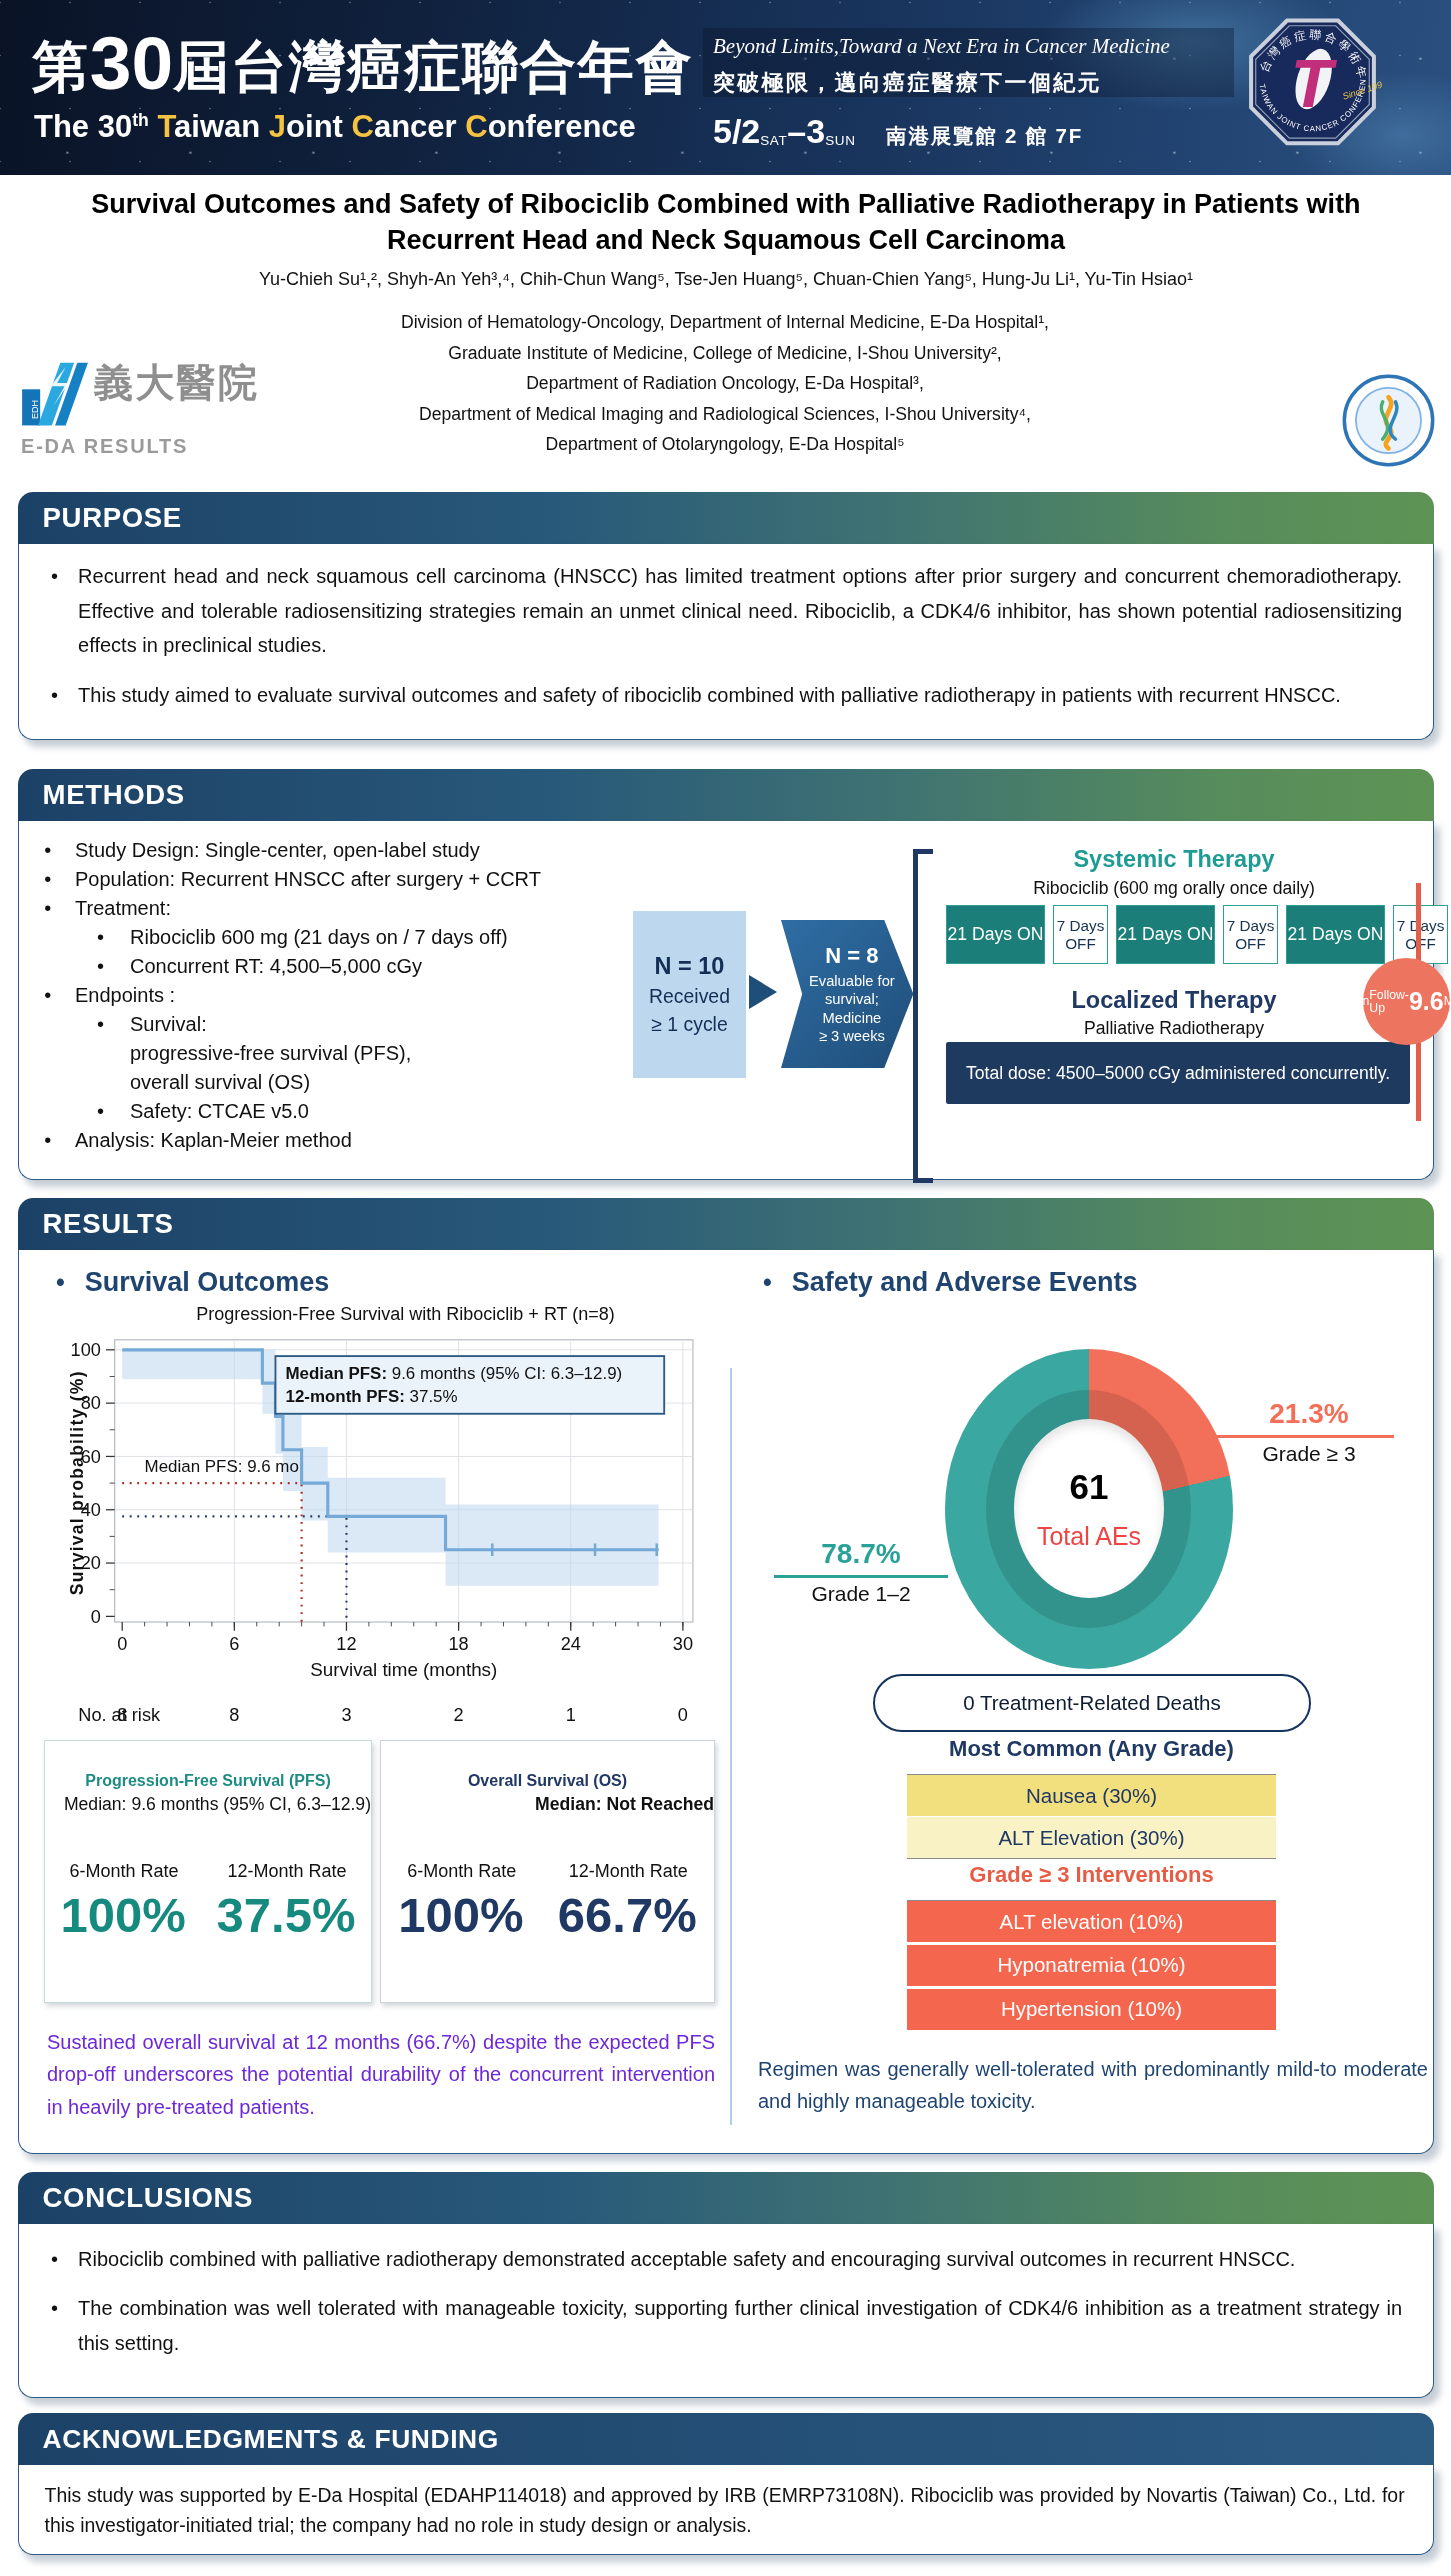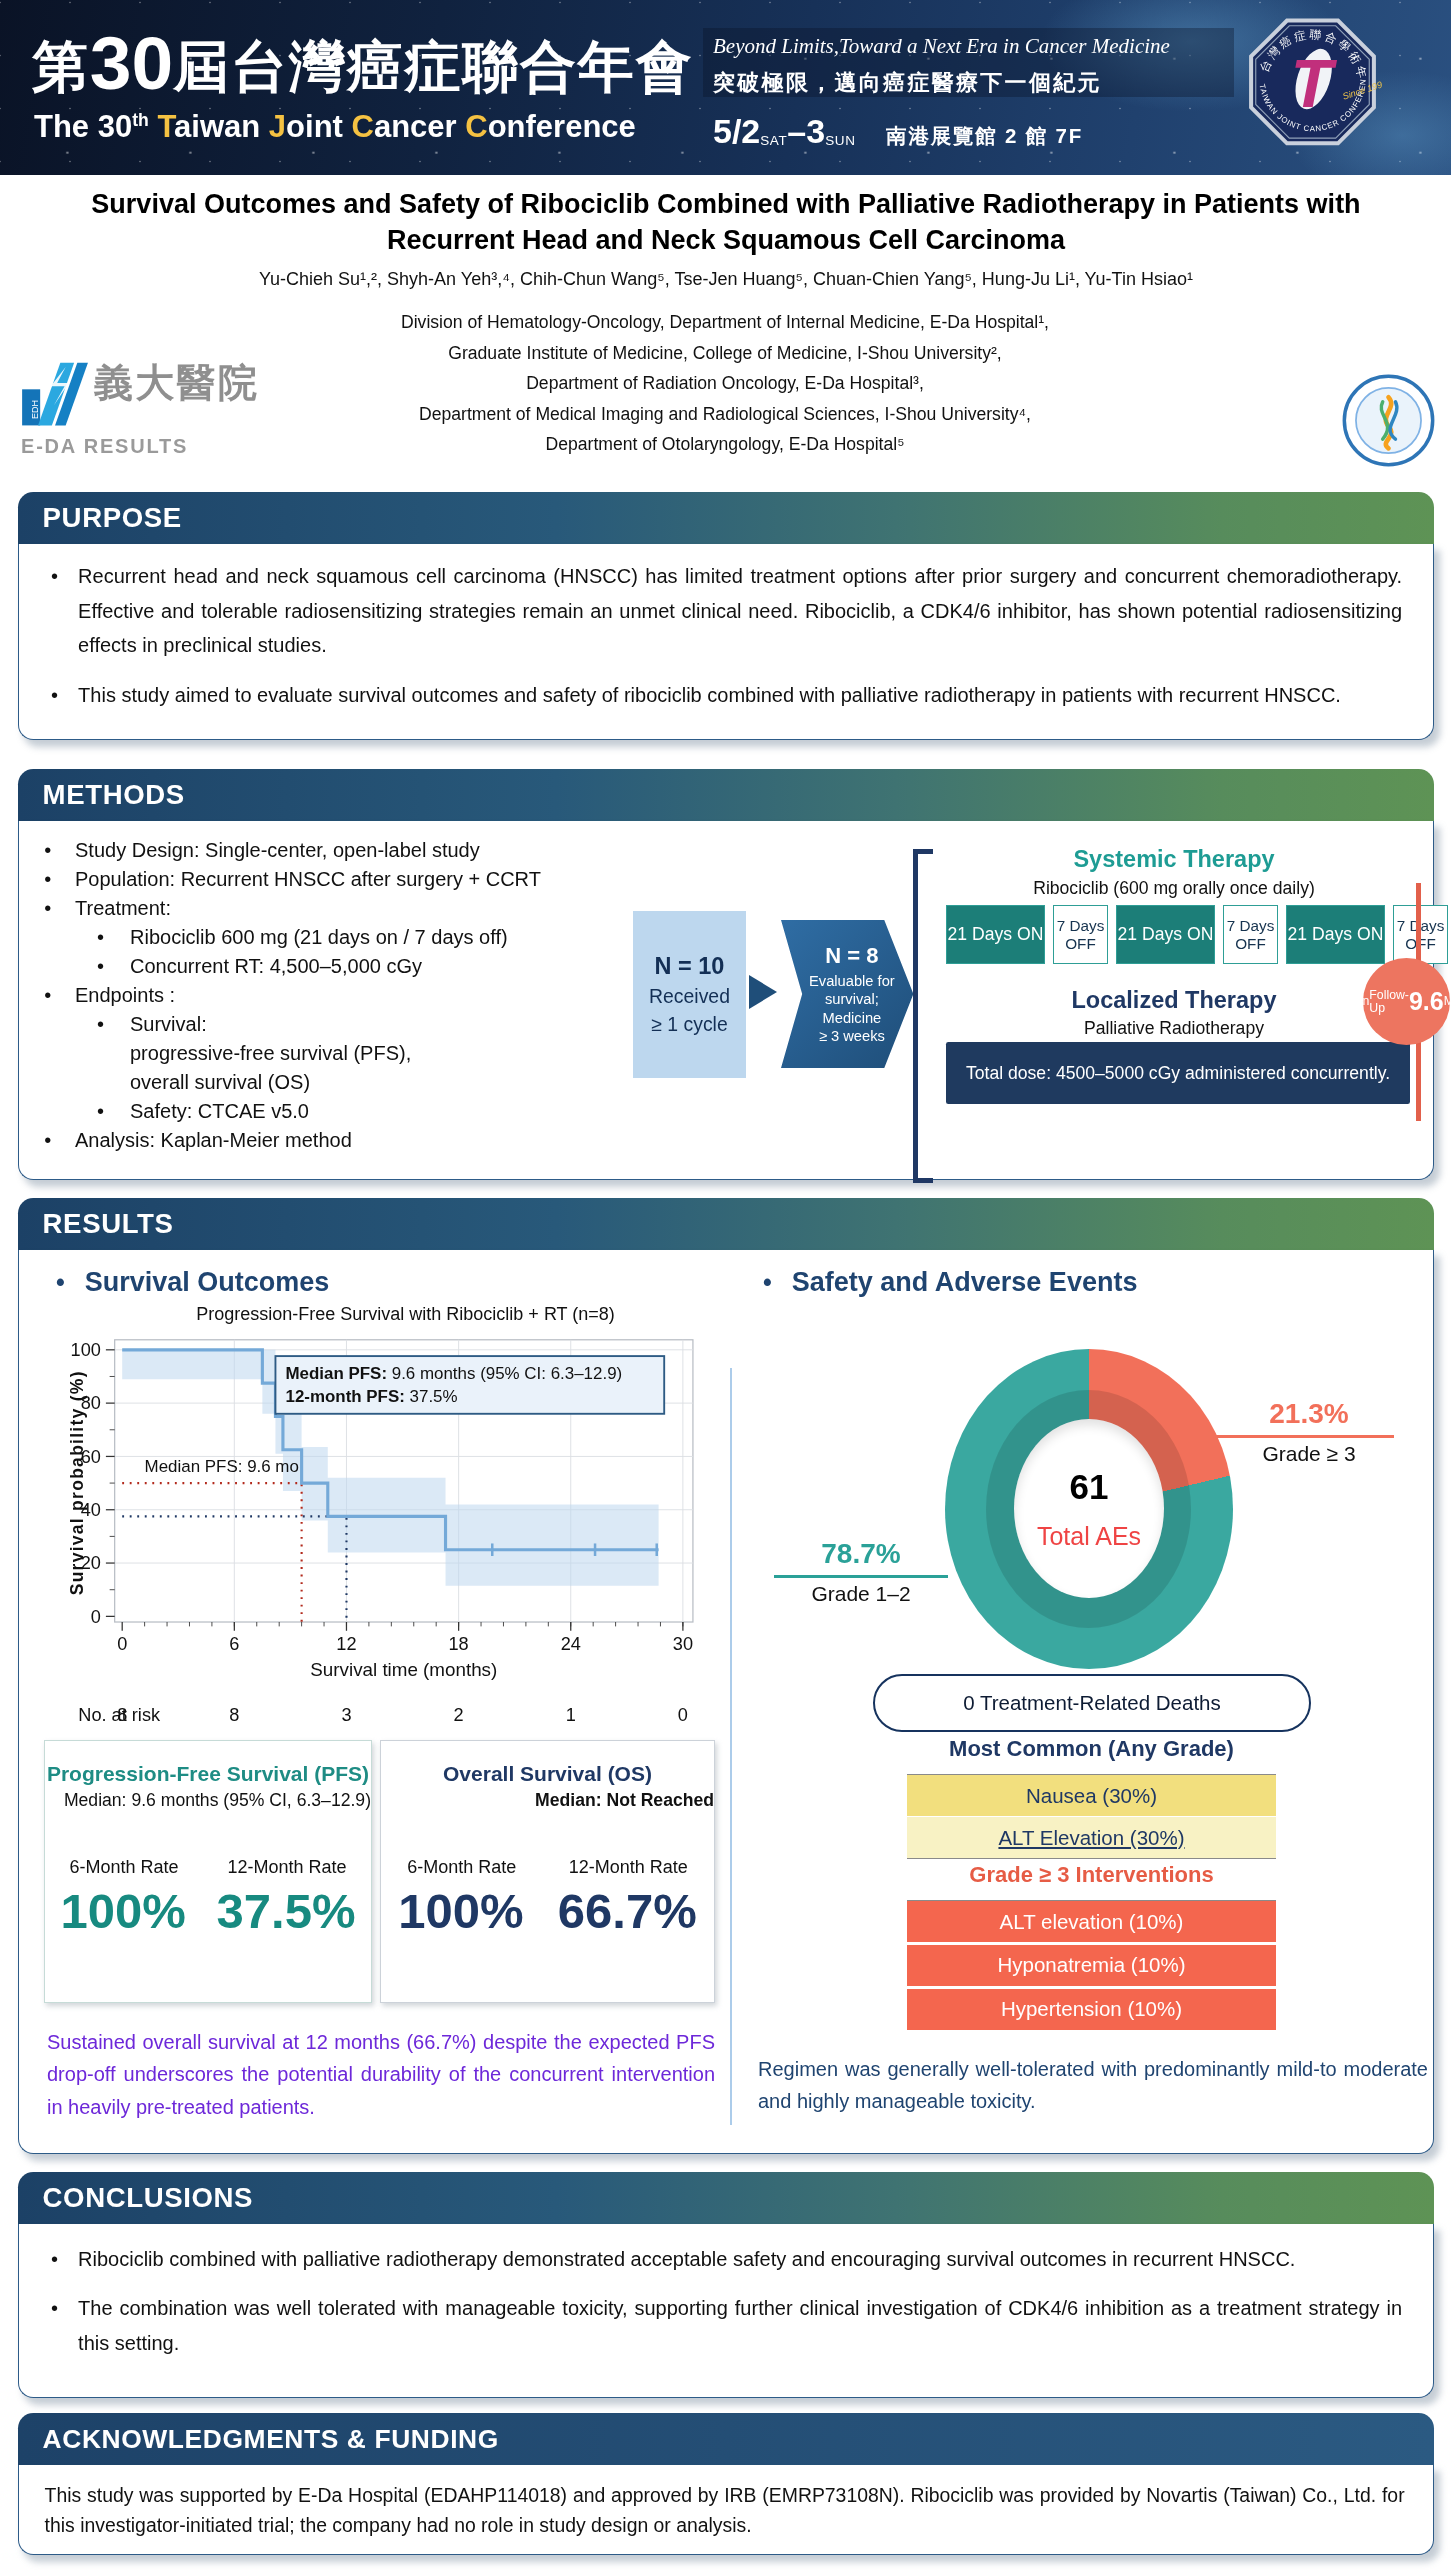--- a/index.html
+++ b/index.html
@@ -91,7 +91,7 @@
      box-shadow:2.3px 2.9px 5.3px rgba(140,150,160,.4);text-align:center;}
   #pfs-card{left:44px;width:326px;border:1.8px solid #c6dbd7;}
   #os-card{left:380px;width:333px;border:1.8px solid #ccd2d9;}
-  .card .t1{font-size:21px;font-weight:bold;margin-top:21px;}
+  .card .t1{font-size:16px;font-weight:bold;margin-top:31px;}
   #pfs-card .t1{color:#1E8C84;}
   #os-card .t1{color:#1F3864;}
   .card .t2{font-size:17.6px;margin-top:3.5px;color:#111;text-align:right;}

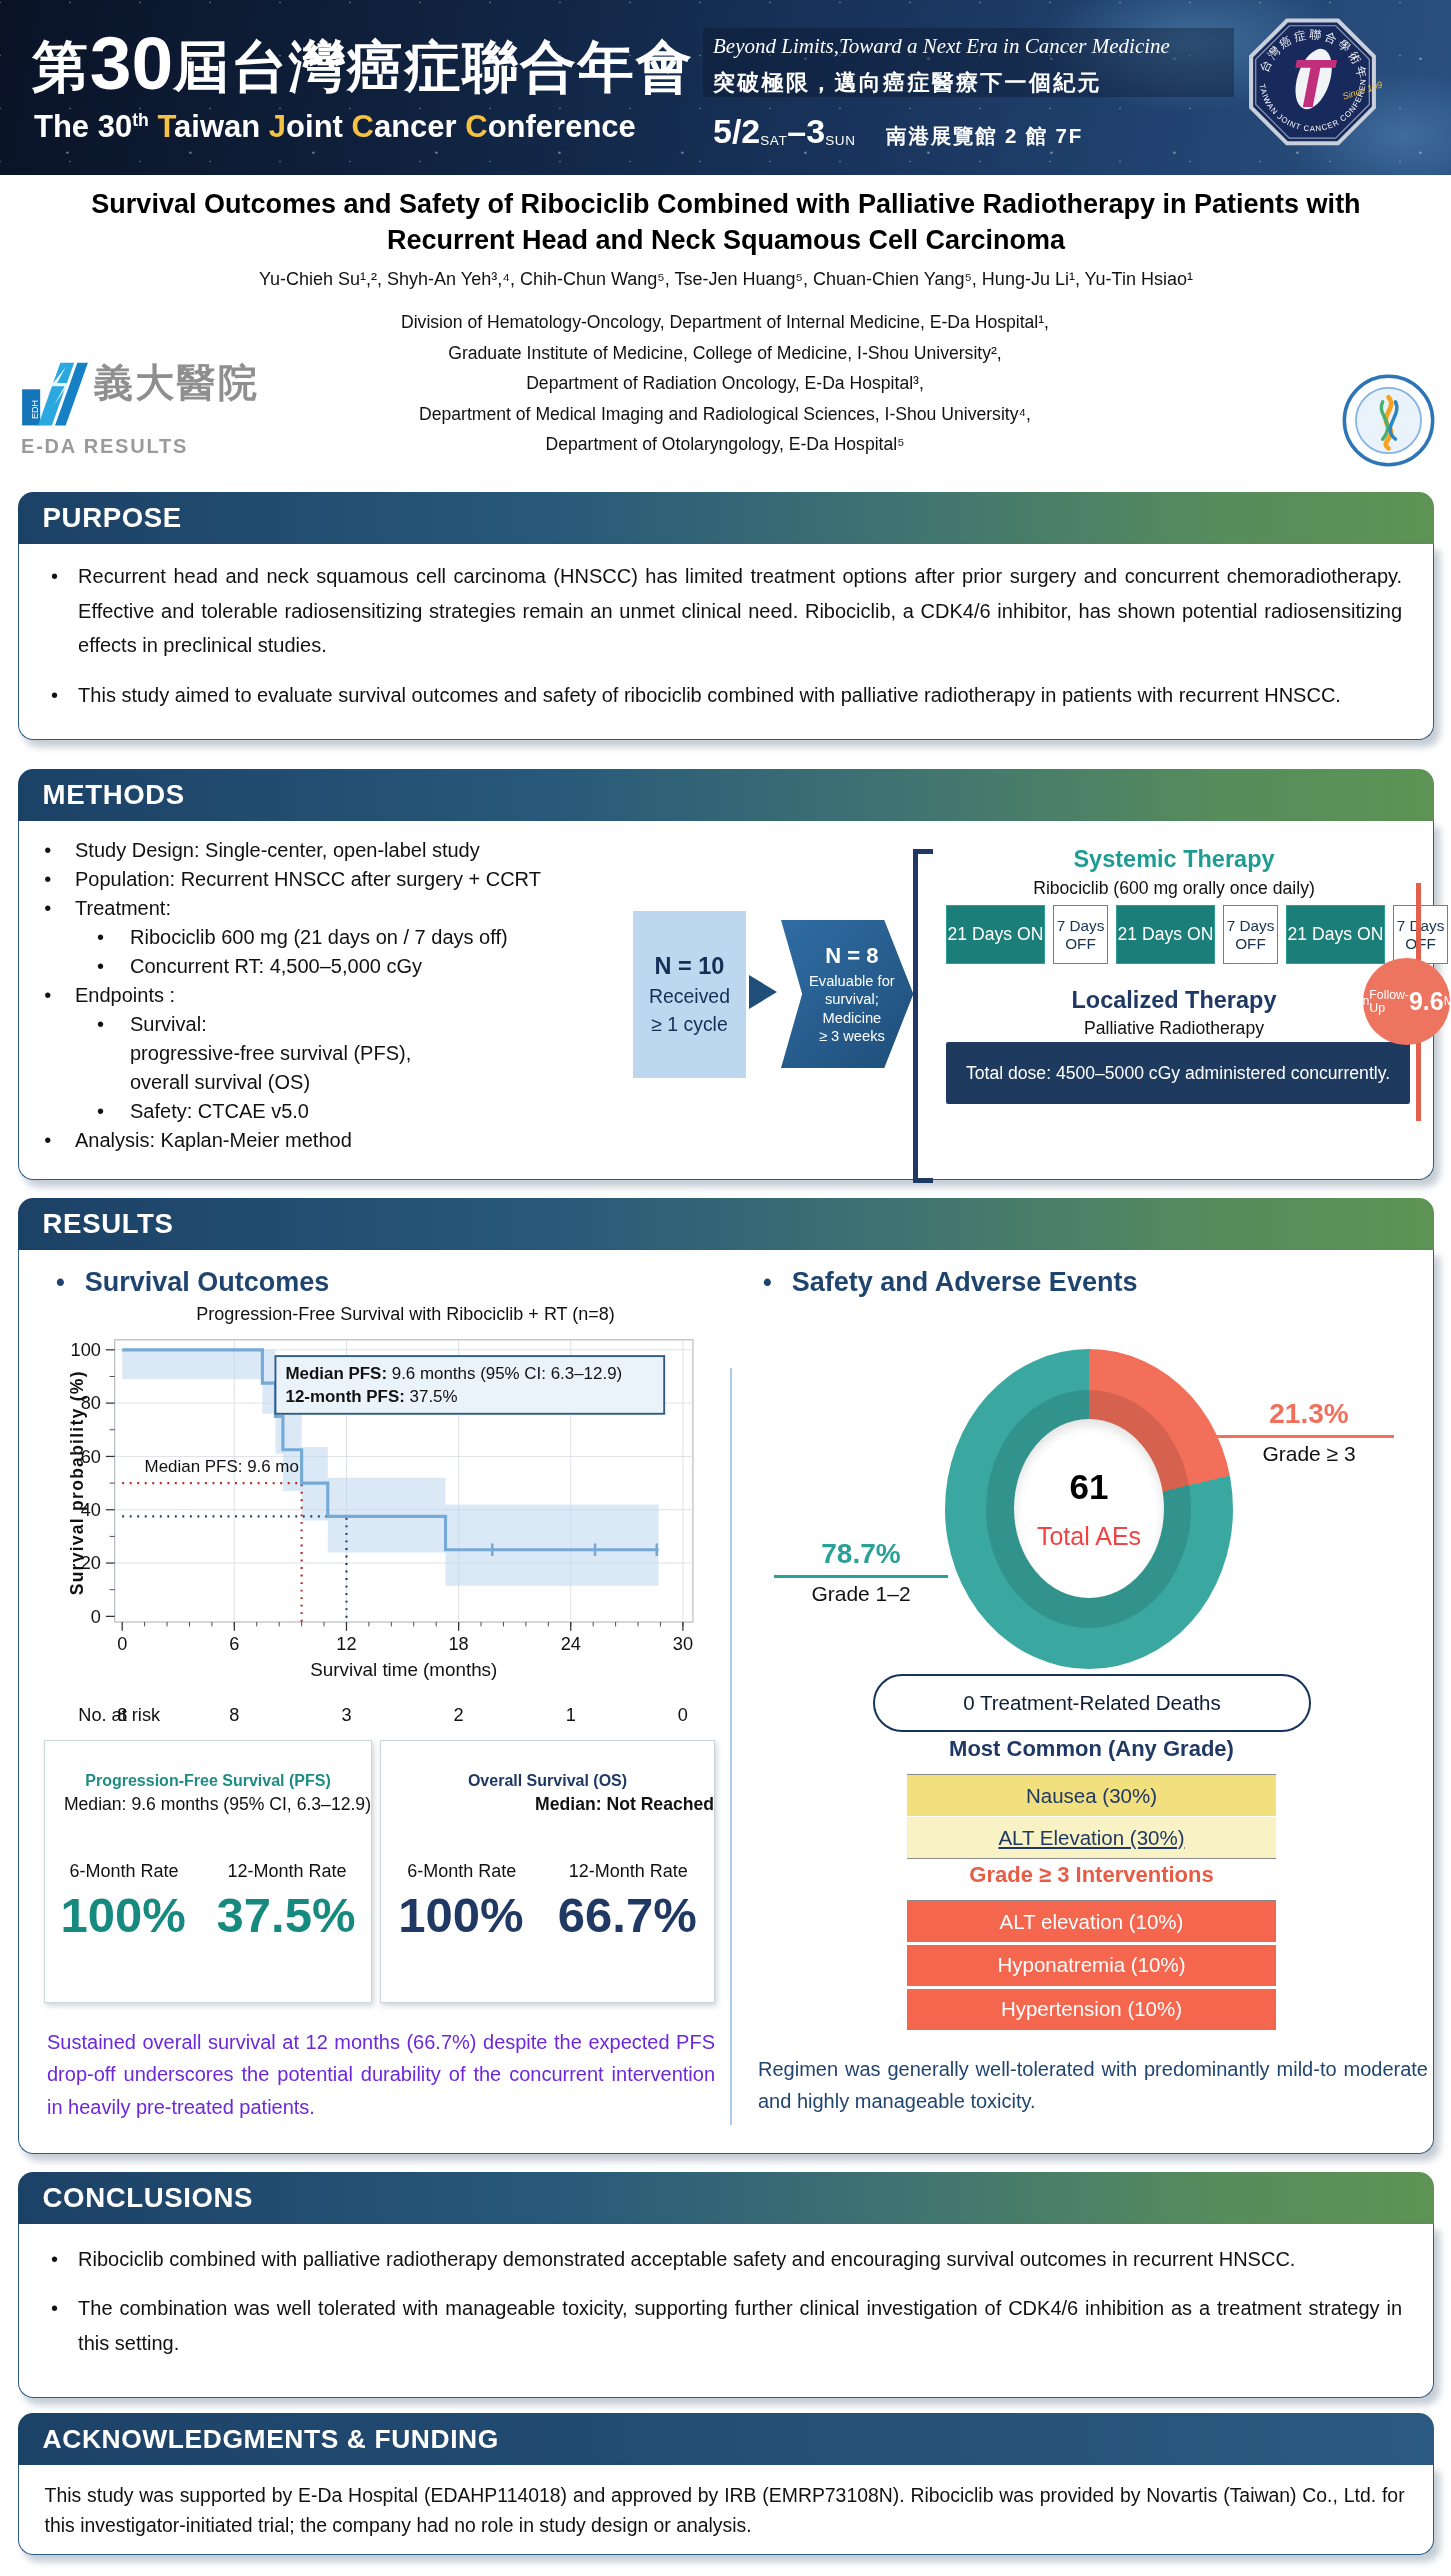--- a/index.html
+++ b/index.html
@@ -126,7 +126,7 @@
   #ae-rows-y{left:907px;top:1774px;width:369px;border-top:1.8px solid #8a8a8a;border-bottom:1.8px solid #8a8a8a;}
   .yrow{height:41px;font-size:20.5px;color:#1F3864;display:flex;align-items:center;justify-content:center;}
   #yrow0{background:#F2DF7E;border-bottom:1.8px solid #fff;}
-  #yrow1{background:#F8F2C4;text-decoration:underline;}
+  #yrow1{background:#F8F2C4;}
   #ae-rows-c{left:907px;top:1900px;width:369px;border-top:1.8px solid #8a8a8a;}
   .crow{height:41px;font-size:20.5px;color:#fff;background:#F4664E;display:flex;align-items:center;
      justify-content:center;margin-bottom:2.9px;}

